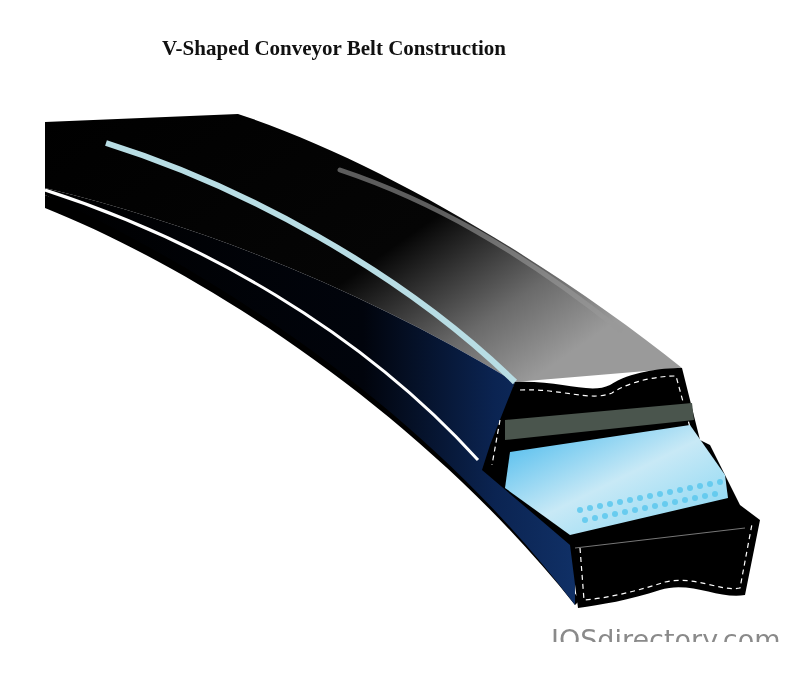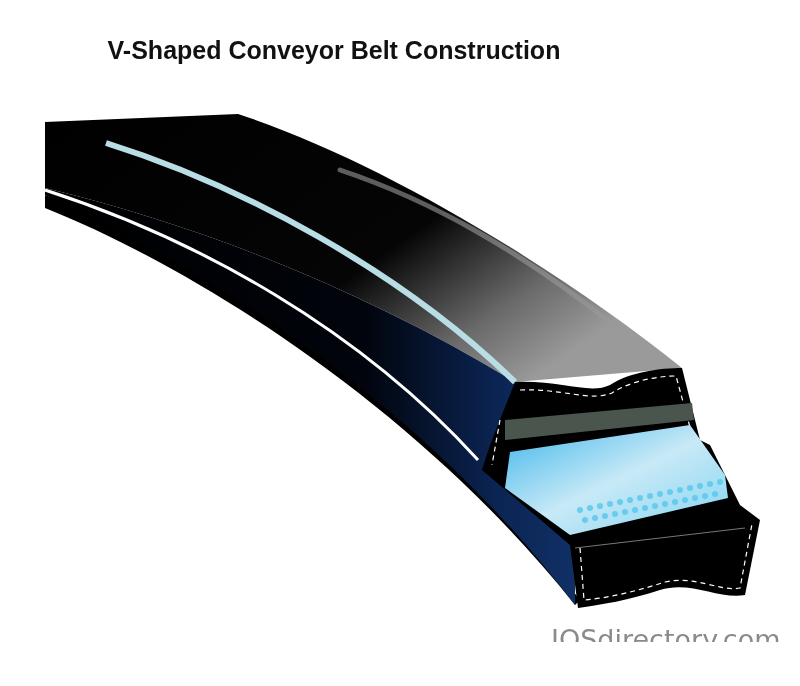--- a/index.html
+++ b/index.html
@@ -6,7 +6,7 @@
   body { width: 800px; height: 686px; position: relative; overflow: hidden; font-family: "DejaVu Serif", serif; }
   .title {
     position: absolute; left: 0; top: 36px; width: 668px; text-align: center;
-    font-family: Liberation Sans, sans-serif; font-weight: bold; font-size: 25px;
+    font-family: Liberation Serif, serif; font-weight: bold; font-size: 21px;
     color: #111111; letter-spacing: 0px;
   }
   .illustration { position: absolute; left: 0; top: 0; width: 800px; height: 686px; }

